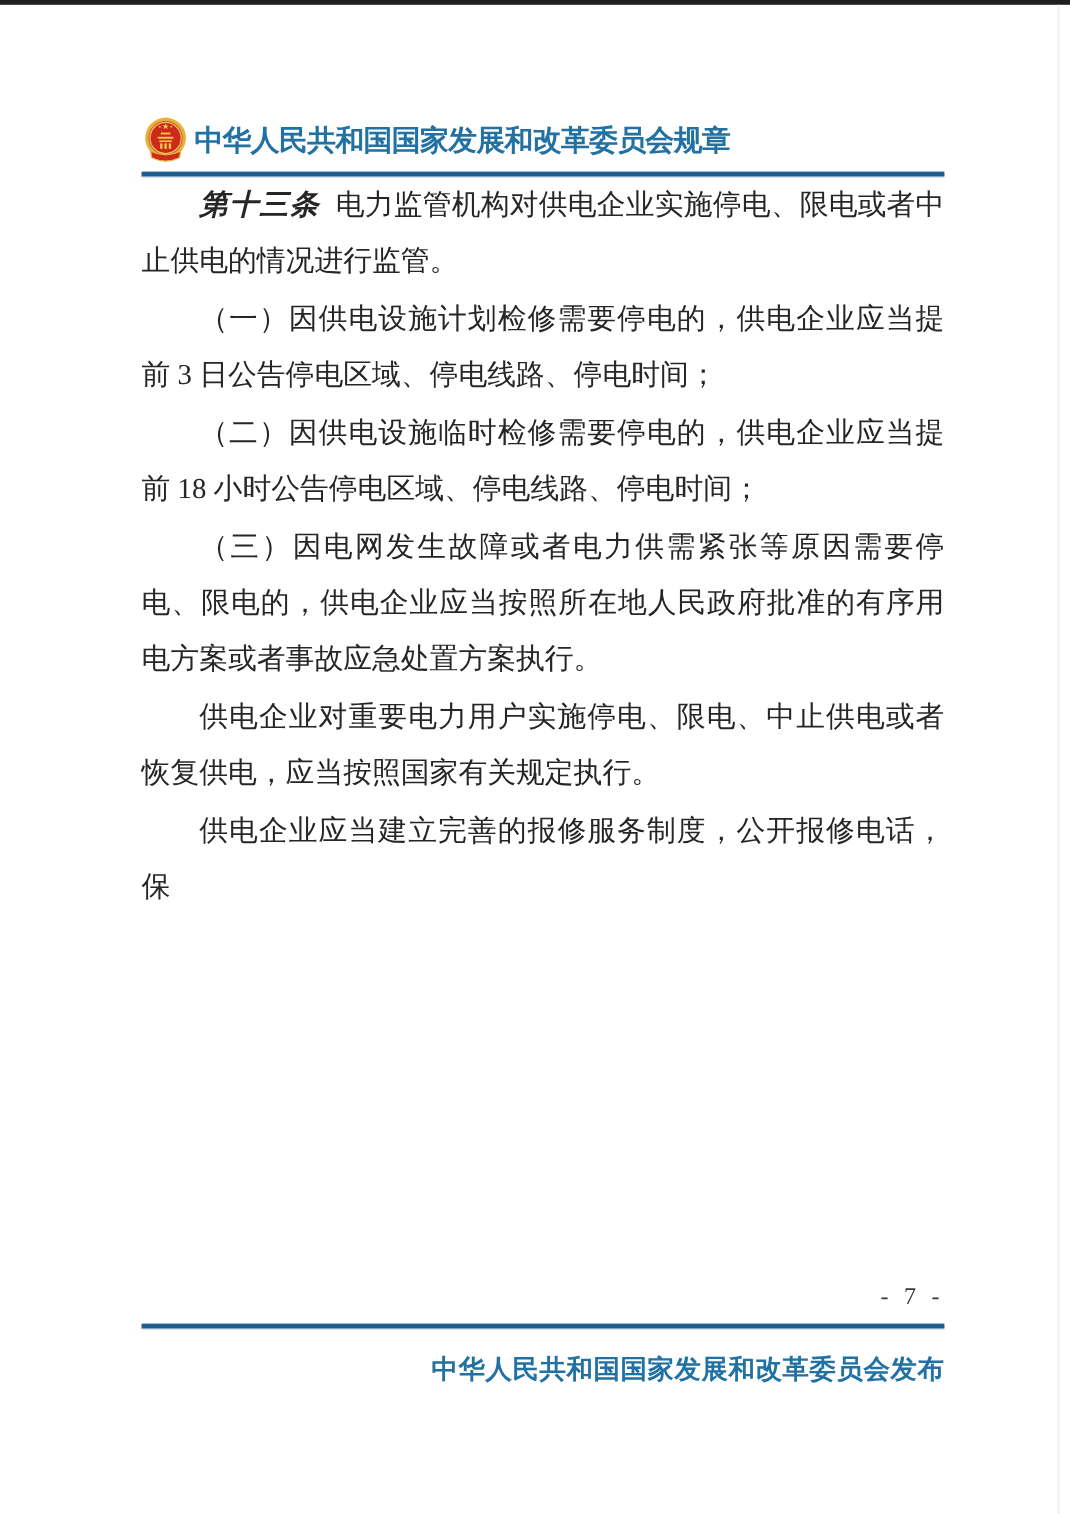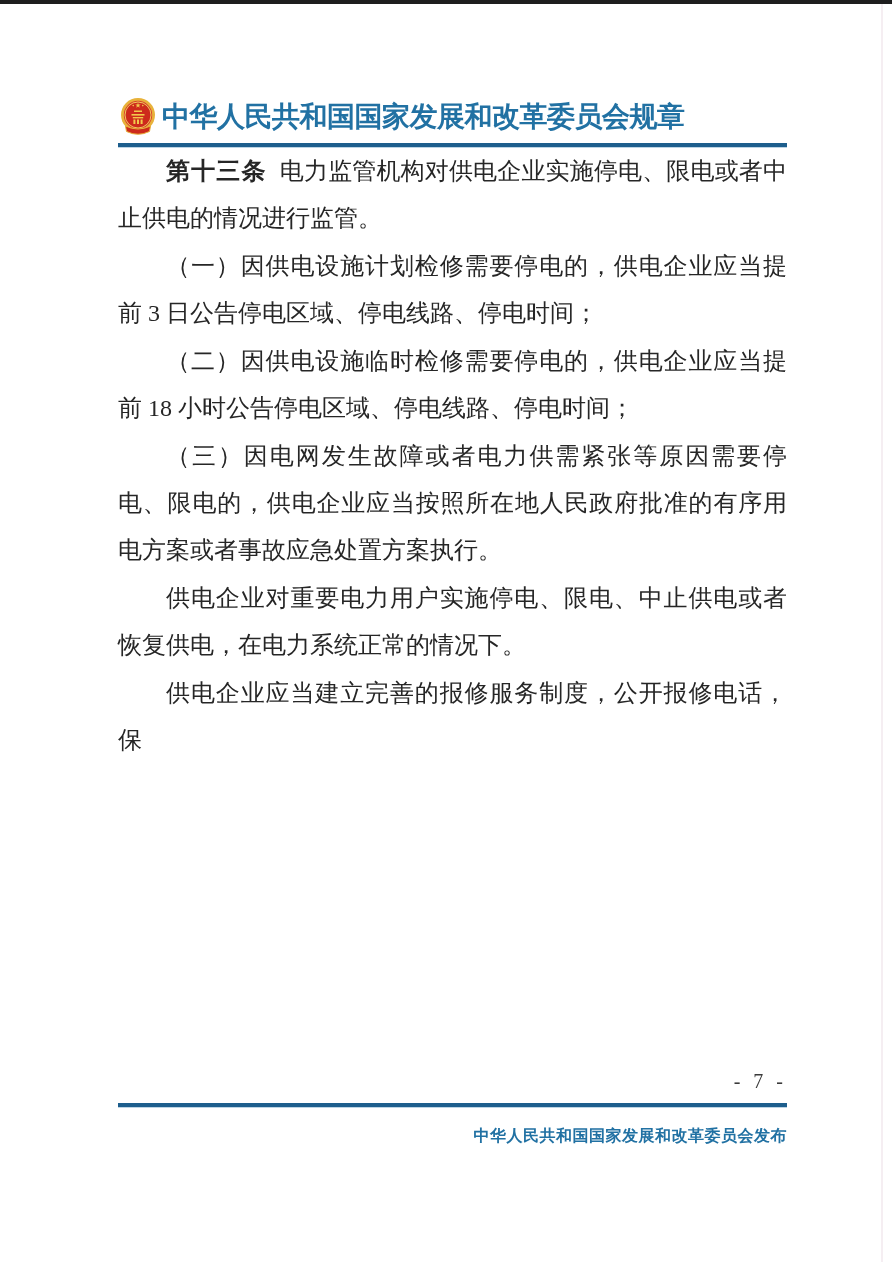--- a/index.html
+++ b/index.html
@@ -32,7 +32,7 @@
     margin-left: 4px;
     font-family: Liberation Mono, monospace;
     font-weight: bold;
-    font-size: 28px;
+    font-size: 24px;
     letter-spacing: -0.5px;
     color: #2171a3;
     white-space: nowrap;

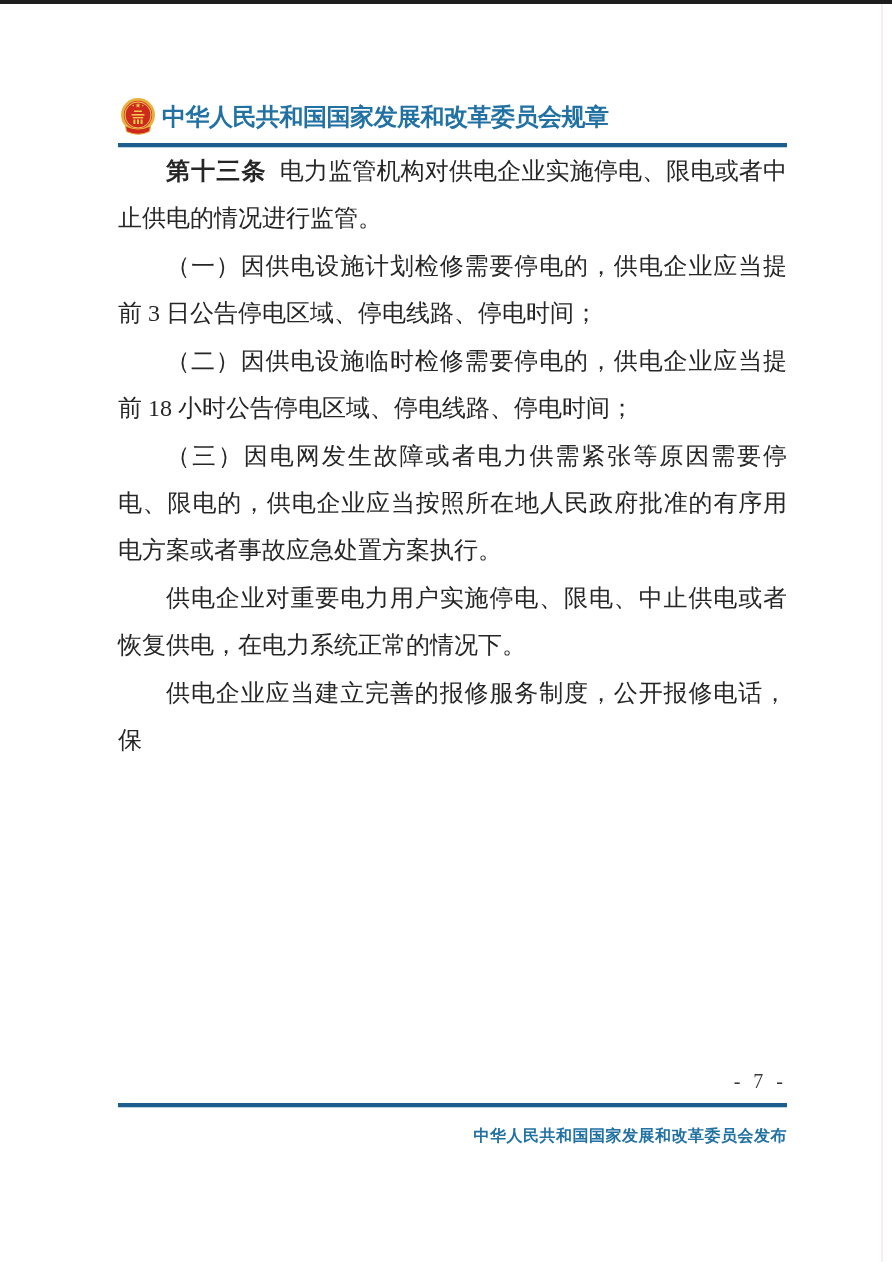--- a/index.html
+++ b/index.html
@@ -57,7 +57,7 @@
     font-family: "Liberation Sans", "DejaVu Sans", sans-serif;
     letter-spacing: 1px;
   }
-  .article-term:not(:empty) { margin-right: 0.55em; }
+  .article-term:not(:empty) { margin-right: 0.55em; font-style: italic; }
   .page-number {
     position: absolute; top: 1070px; right: 105px;
     font-size: 20px; color: #3a3a3a;

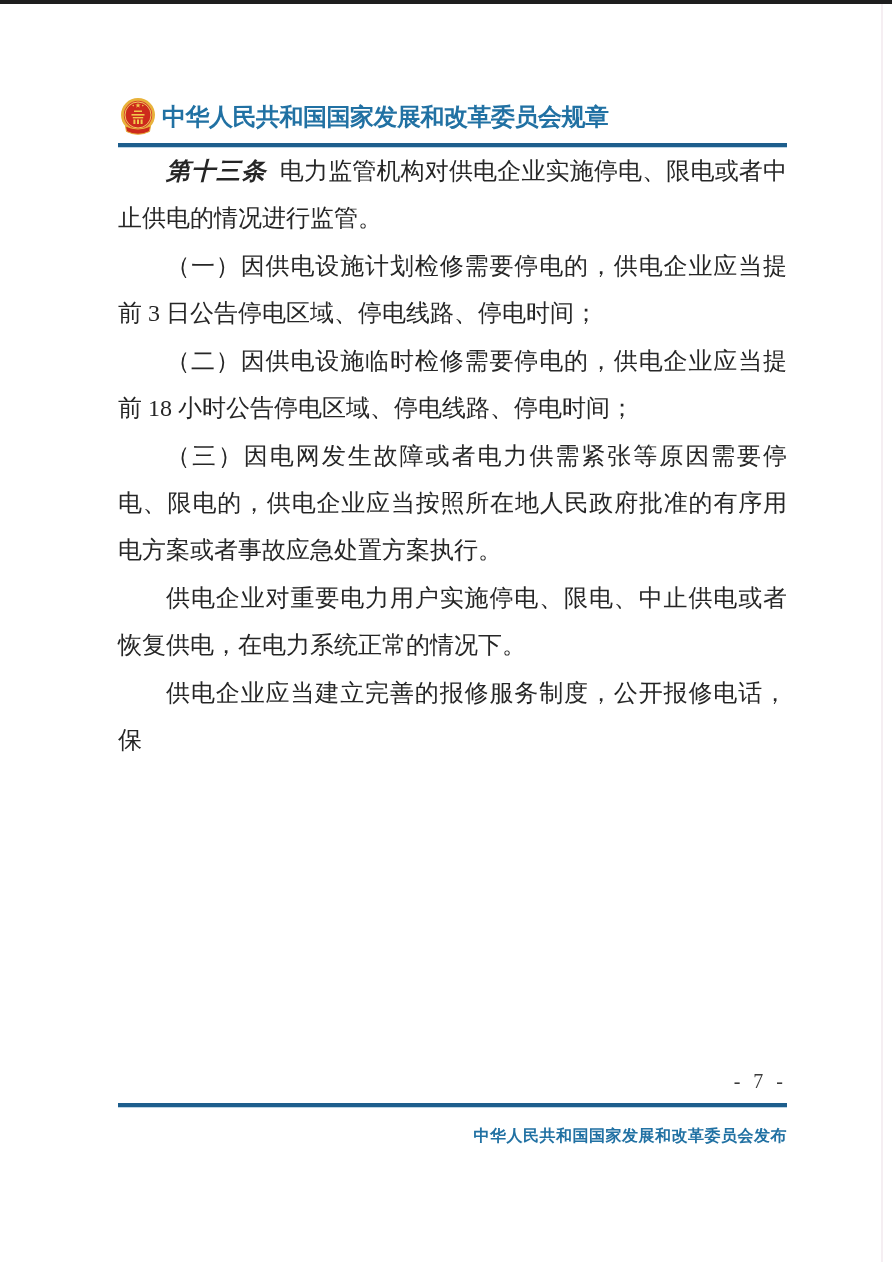--- a/index.html
+++ b/index.html
@@ -114,7 +114,7 @@
     <p><span class="article-term"></span><span>（一）因供电设施计划检修需要停电的，供电企业应当提前 3 日公告停电区域、停电线路、停电时间；</span></p>
     <p><span class="article-term"></span><span>（二）因供电设施临时检修需要停电的，供电企业应当提前 18 小时公告停电区域、停电线路、停电时间；</span></p>
     <p><span class="article-term"></span><span>（三）因电网发生故障或者电力供需紧张等原因需要停电、限电的，供电企业应当按照所在地人民政府批准的有序用电方案或者事故应急处置方案执行。</span></p>
-    <p><span class="article-term"></span><span>供电企业对重要电力用户实施停电、限电、中止供电或者恢复供电，在电力系统正常的情况下。</span></p>
+    <p><span class="article-term"></span><span>供电企业对重要电力用户实施停电、限电、中止供电或者恢复供电，应当按照国家有关规定执行。</span></p>
     <p><span class="article-term"></span><span>供电企业应当建立完善的报修服务制度，公开报修电话，保</span></p>
   </div>
 

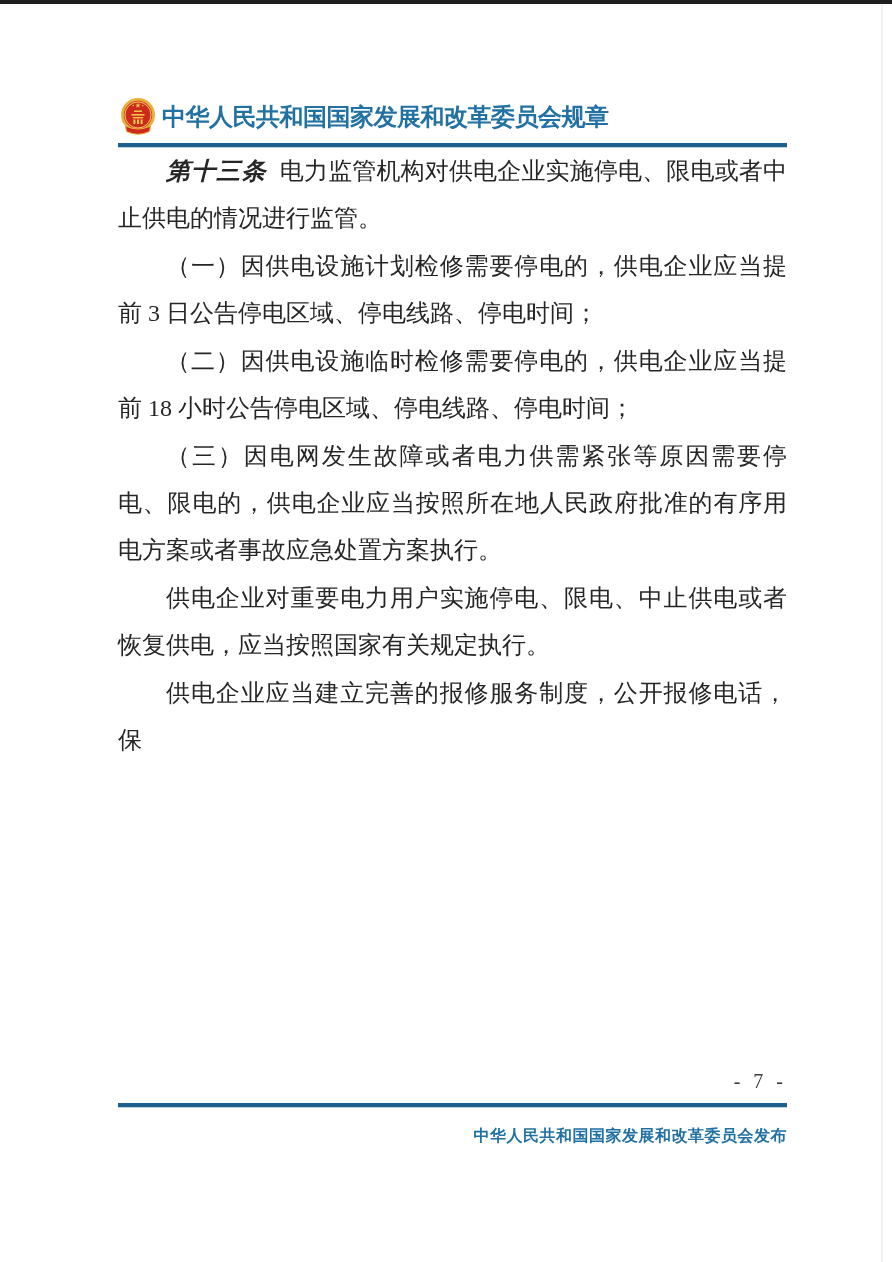--- a/index.html
+++ b/index.html
@@ -74,7 +74,7 @@
     position: absolute; top: 1126px; right: 105px;
     font-family: "Liberation Sans", "DejaVu Sans", sans-serif;
     font-weight: bold;
-    font-size: 16px;
+    font-size: 22px;
     letter-spacing: 0.5px;
     color: #2171a3;
     white-space: nowrap;

